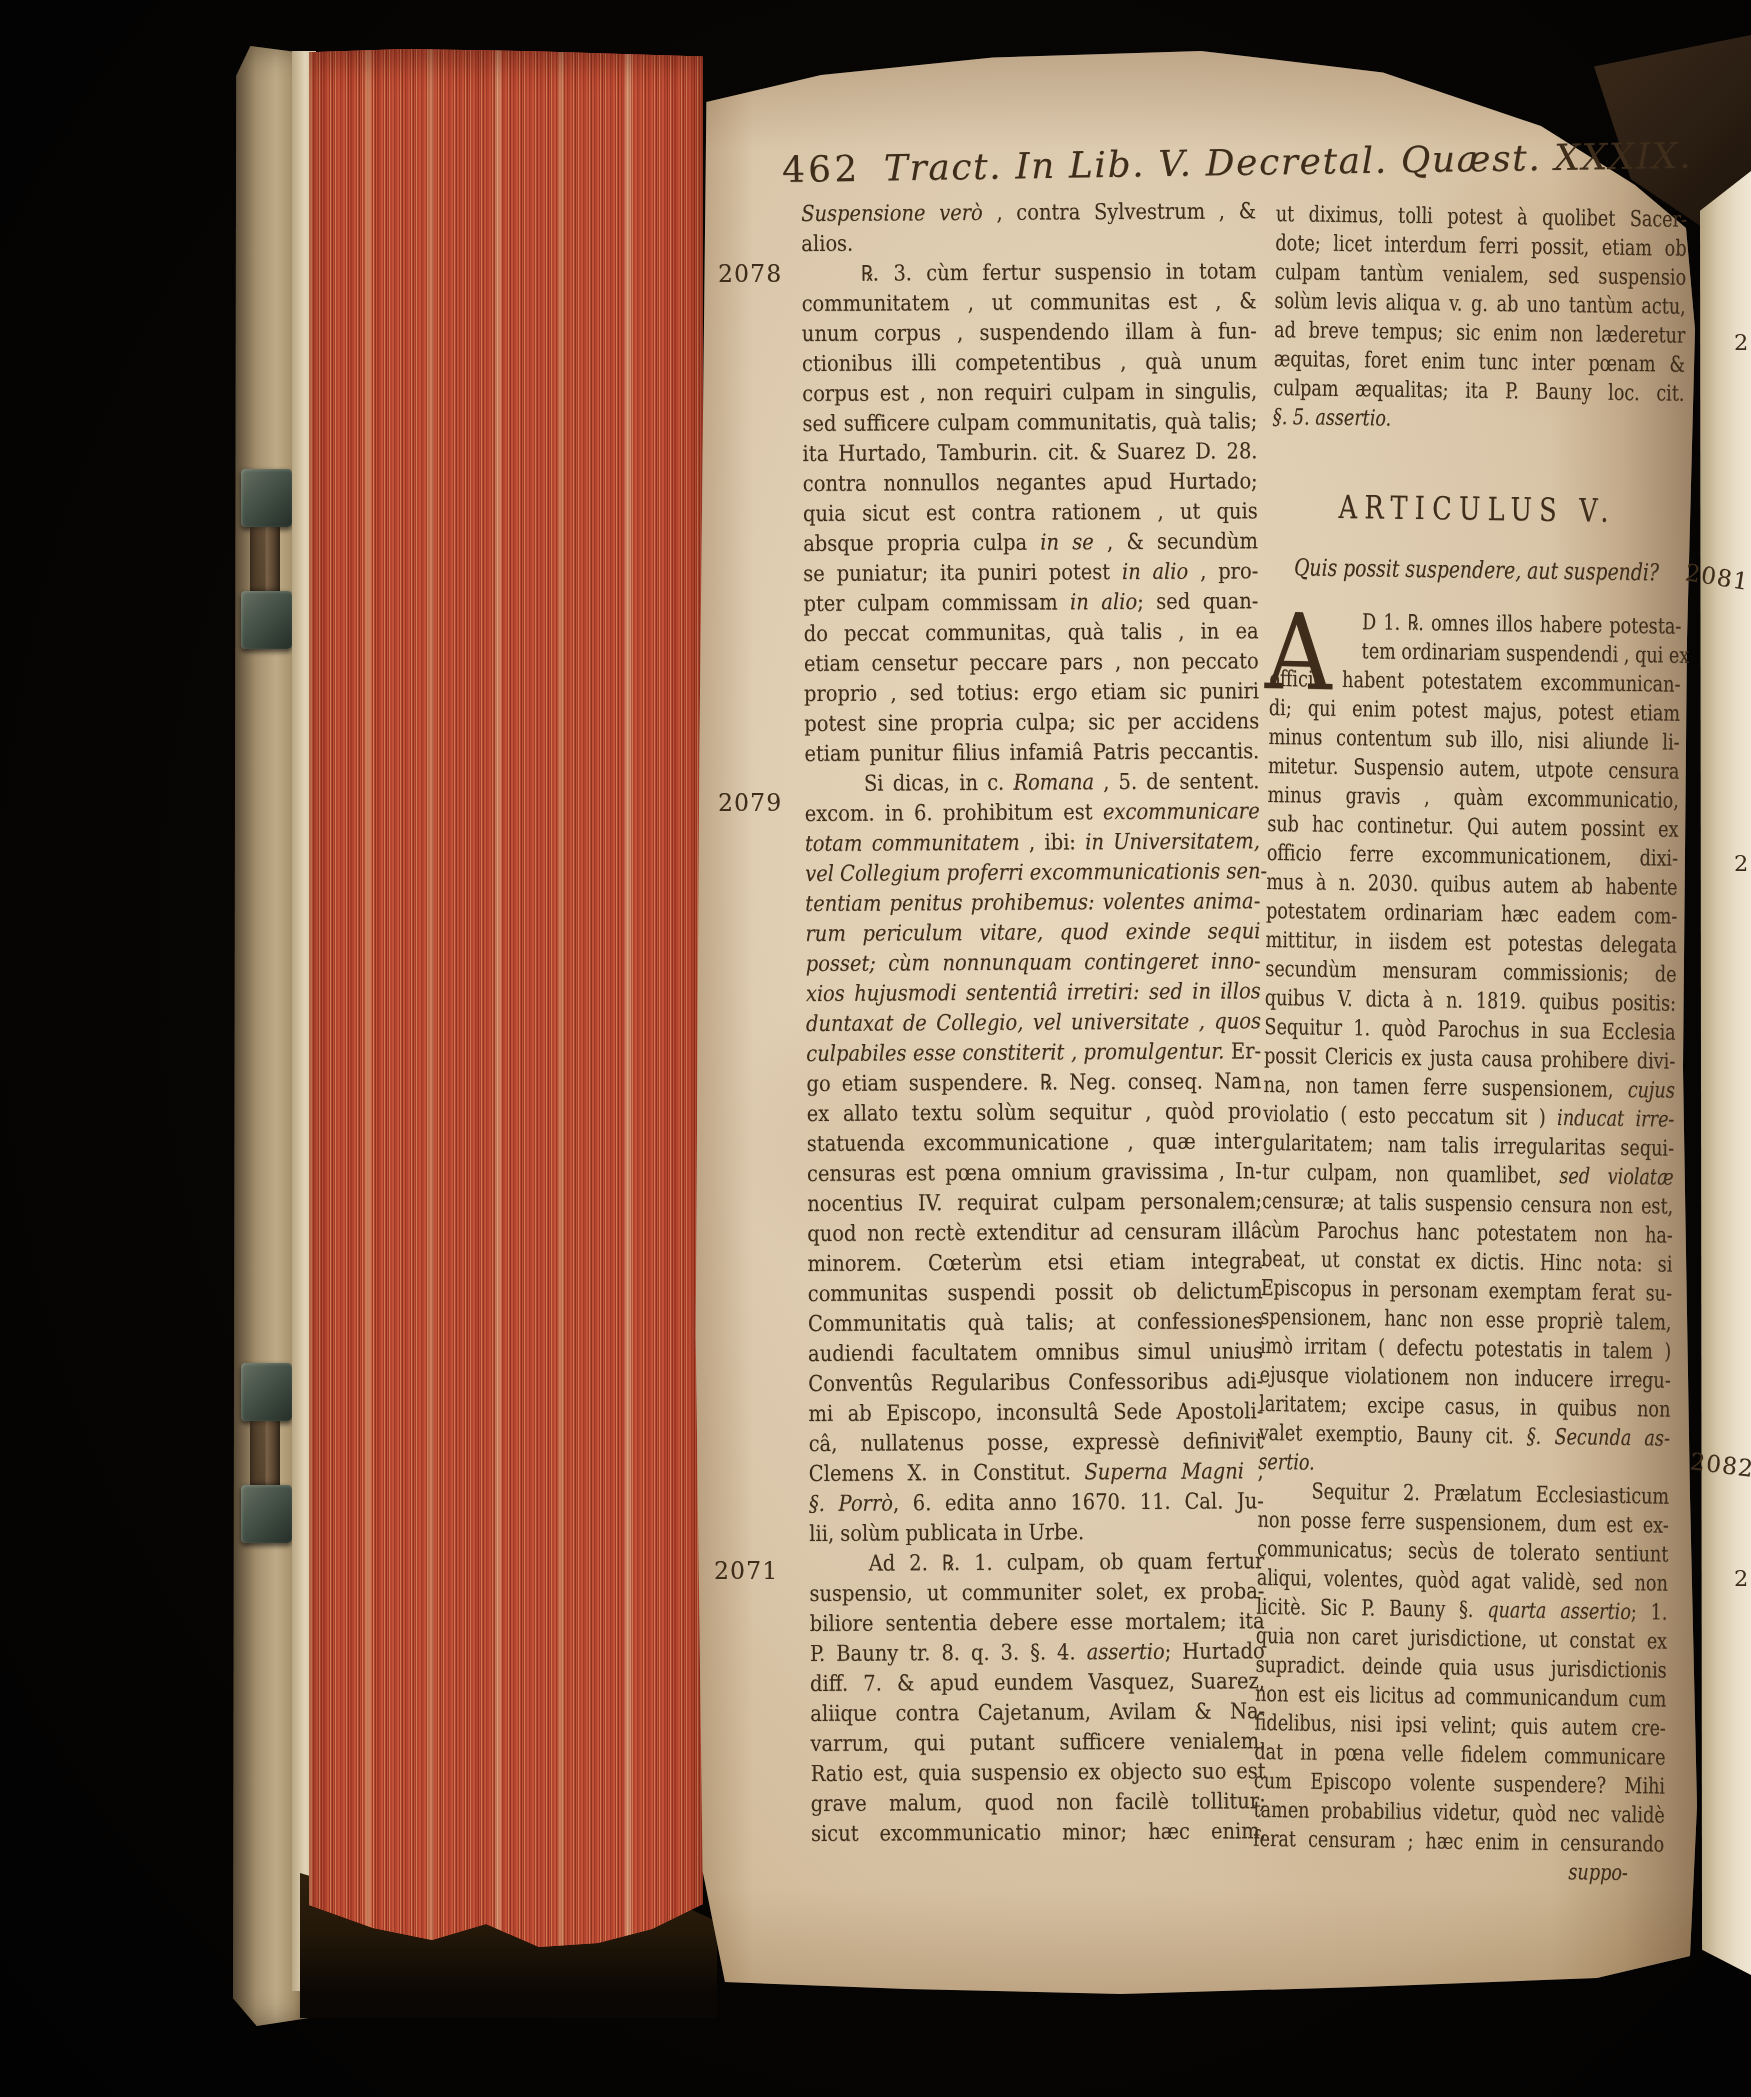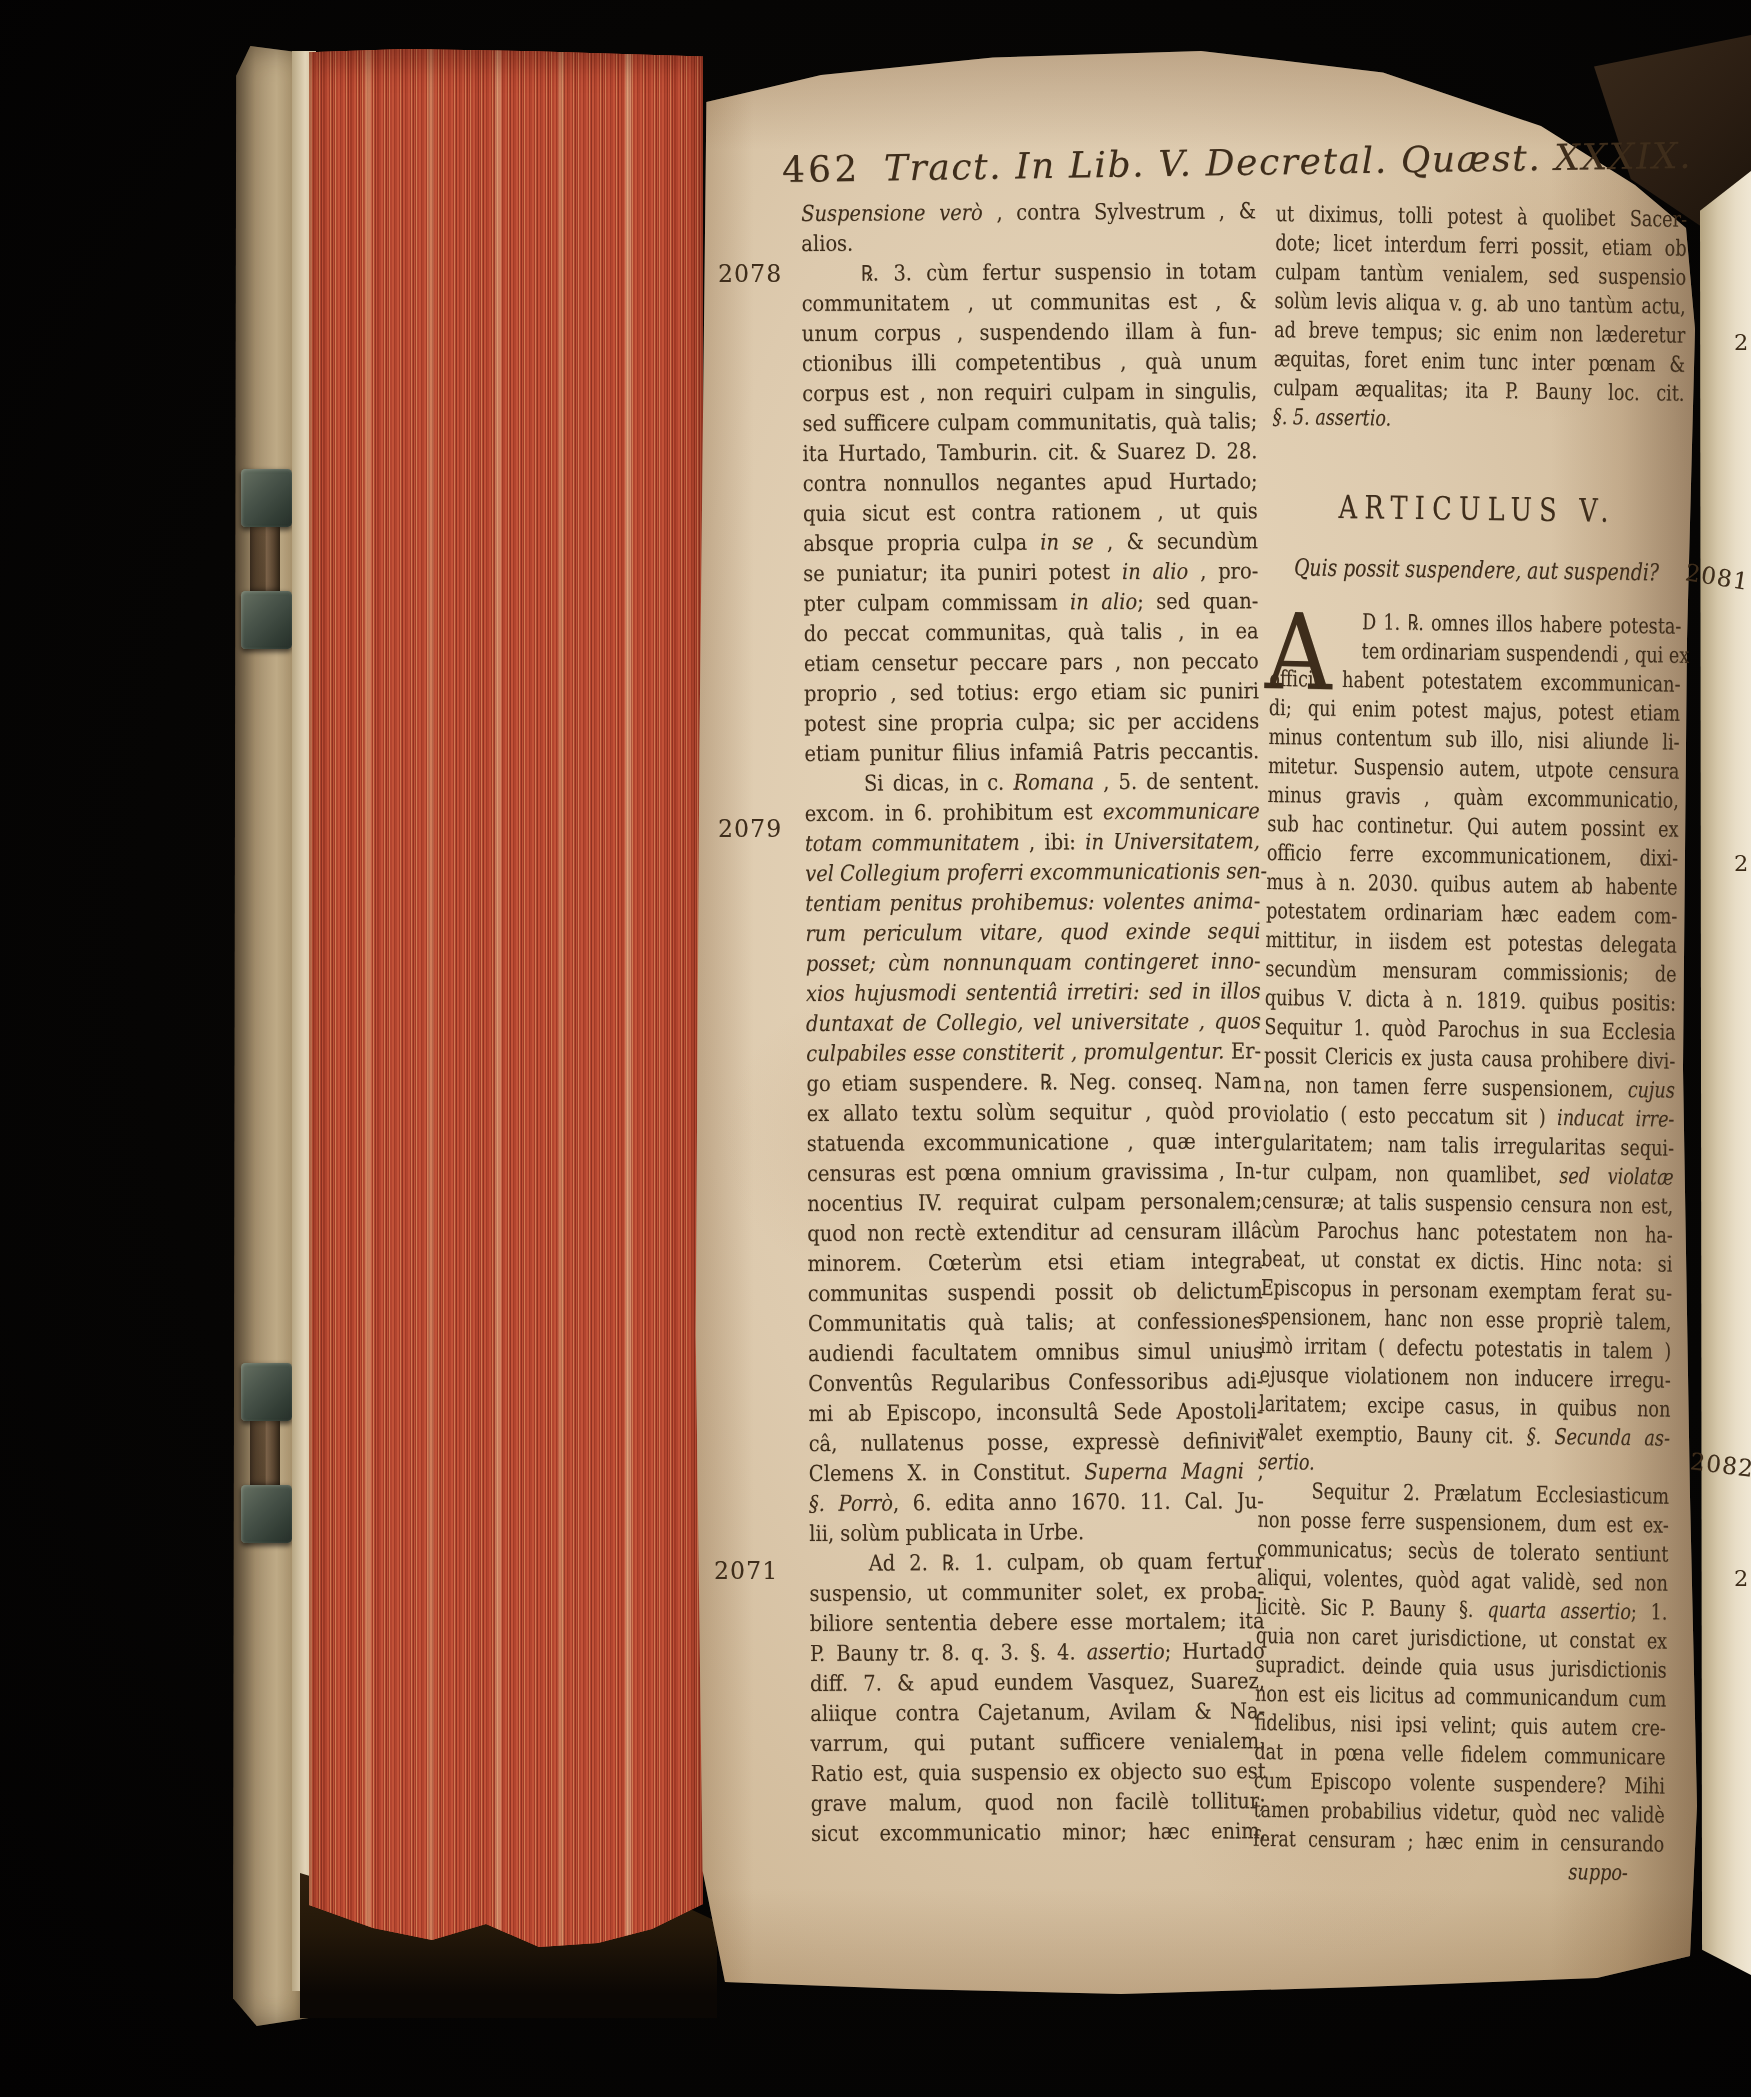--- a/index.html
+++ b/index.html
@@ -106,7 +106,7 @@
   </div>
 
   <div class="mnum ink" style="left:718px;top:260px">2078</div>
-  <div class="mnum ink" style="left:718px;top:815px">2079</div>
+  <div class="mnum ink" style="left:718px;top:789px">2079</div>
   <div class="mnum ink" style="left:714px;top:1557px">2071</div>
   <div class="mnum ink" style="left:1685px;top:563px;transform:rotate(9deg)">2081</div>
   <div class="mnum ink" style="left:1690px;top:1451px;transform:rotate(7deg)">2082</div>

